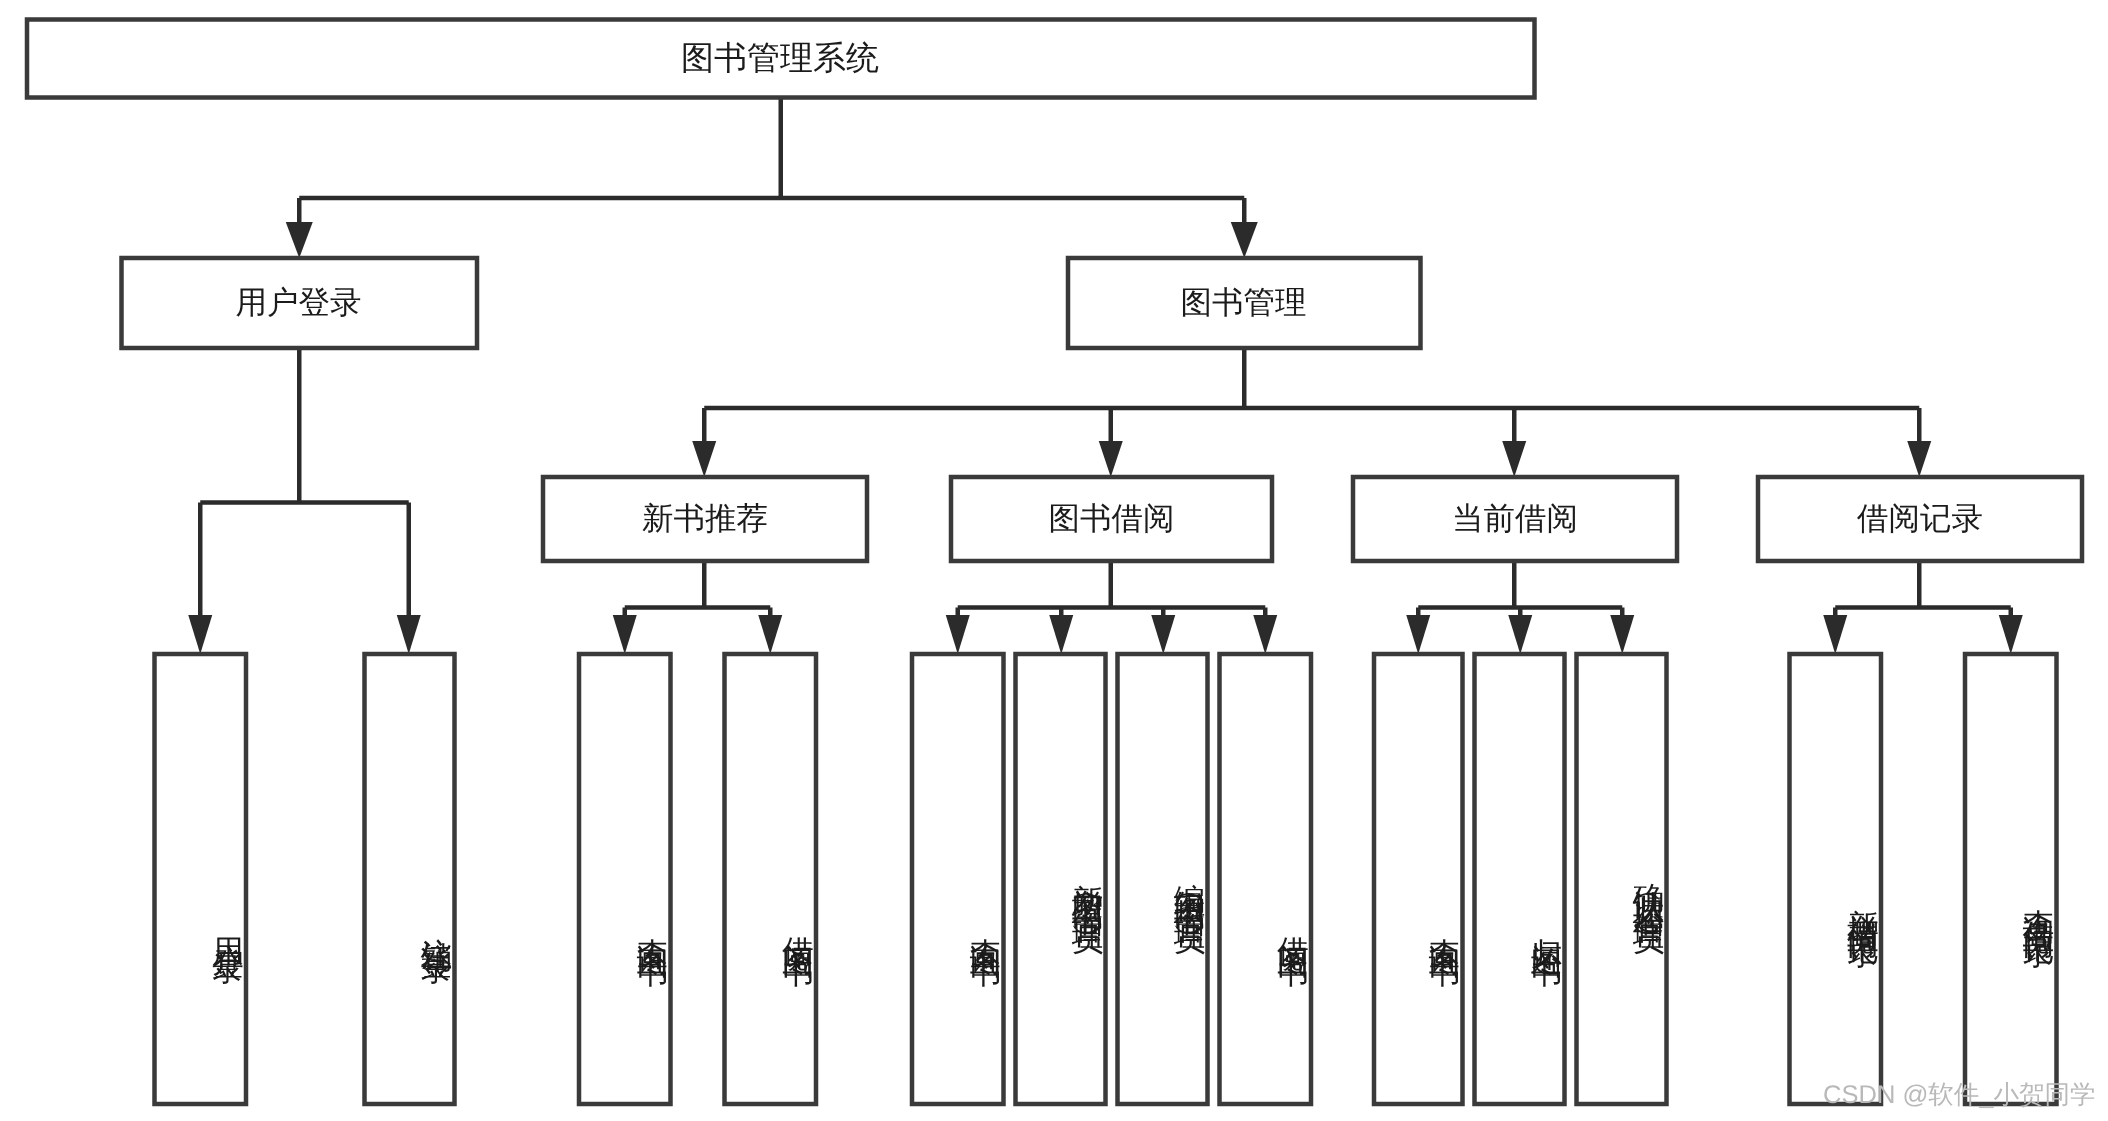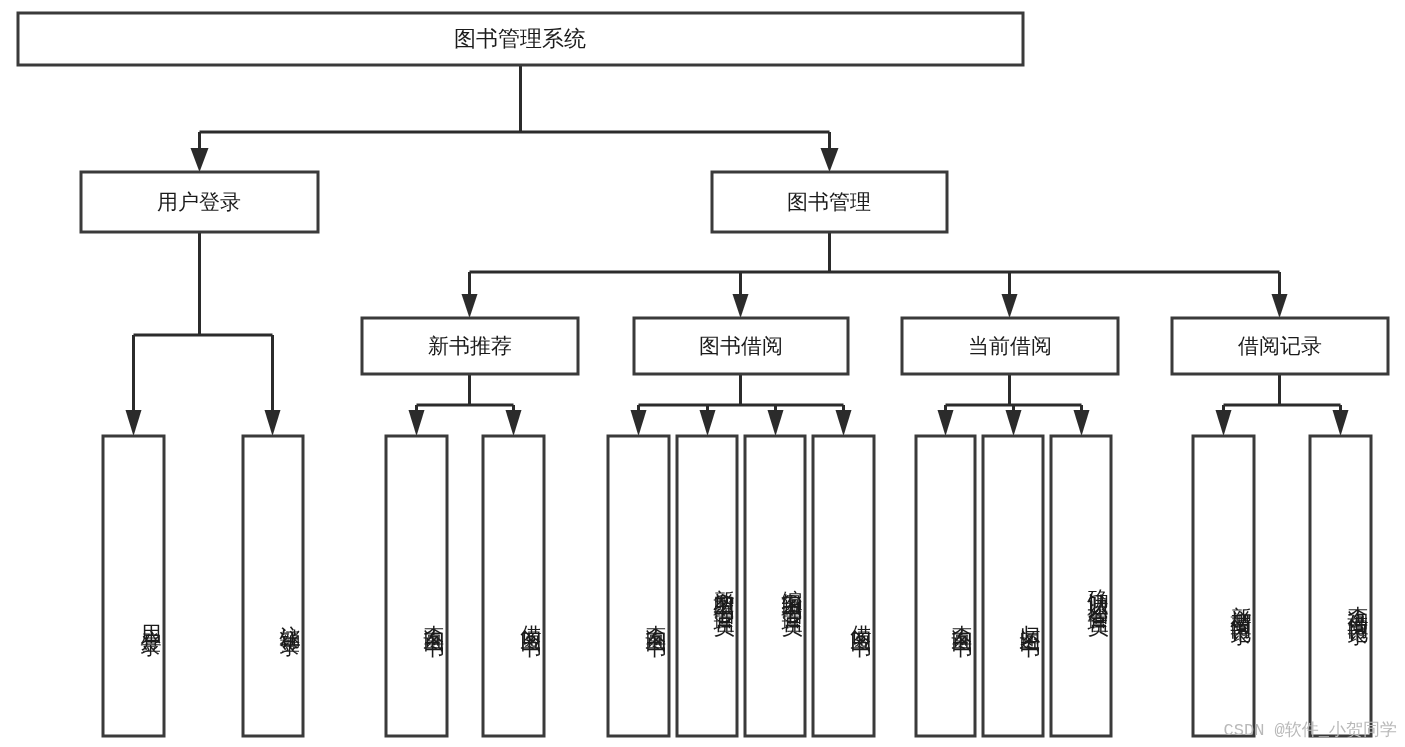--- a/index.html
+++ b/index.html
@@ -67,7 +67,7 @@
     position: absolute;
     right: 8px;
     bottom: 6px;
-    font-family: Liberation Mono, monospace;
+    font-family: Liberation Sans, sans-serif;
     font-size: 17px;
     color: #b9b9b9;
     white-space: nowrap;

